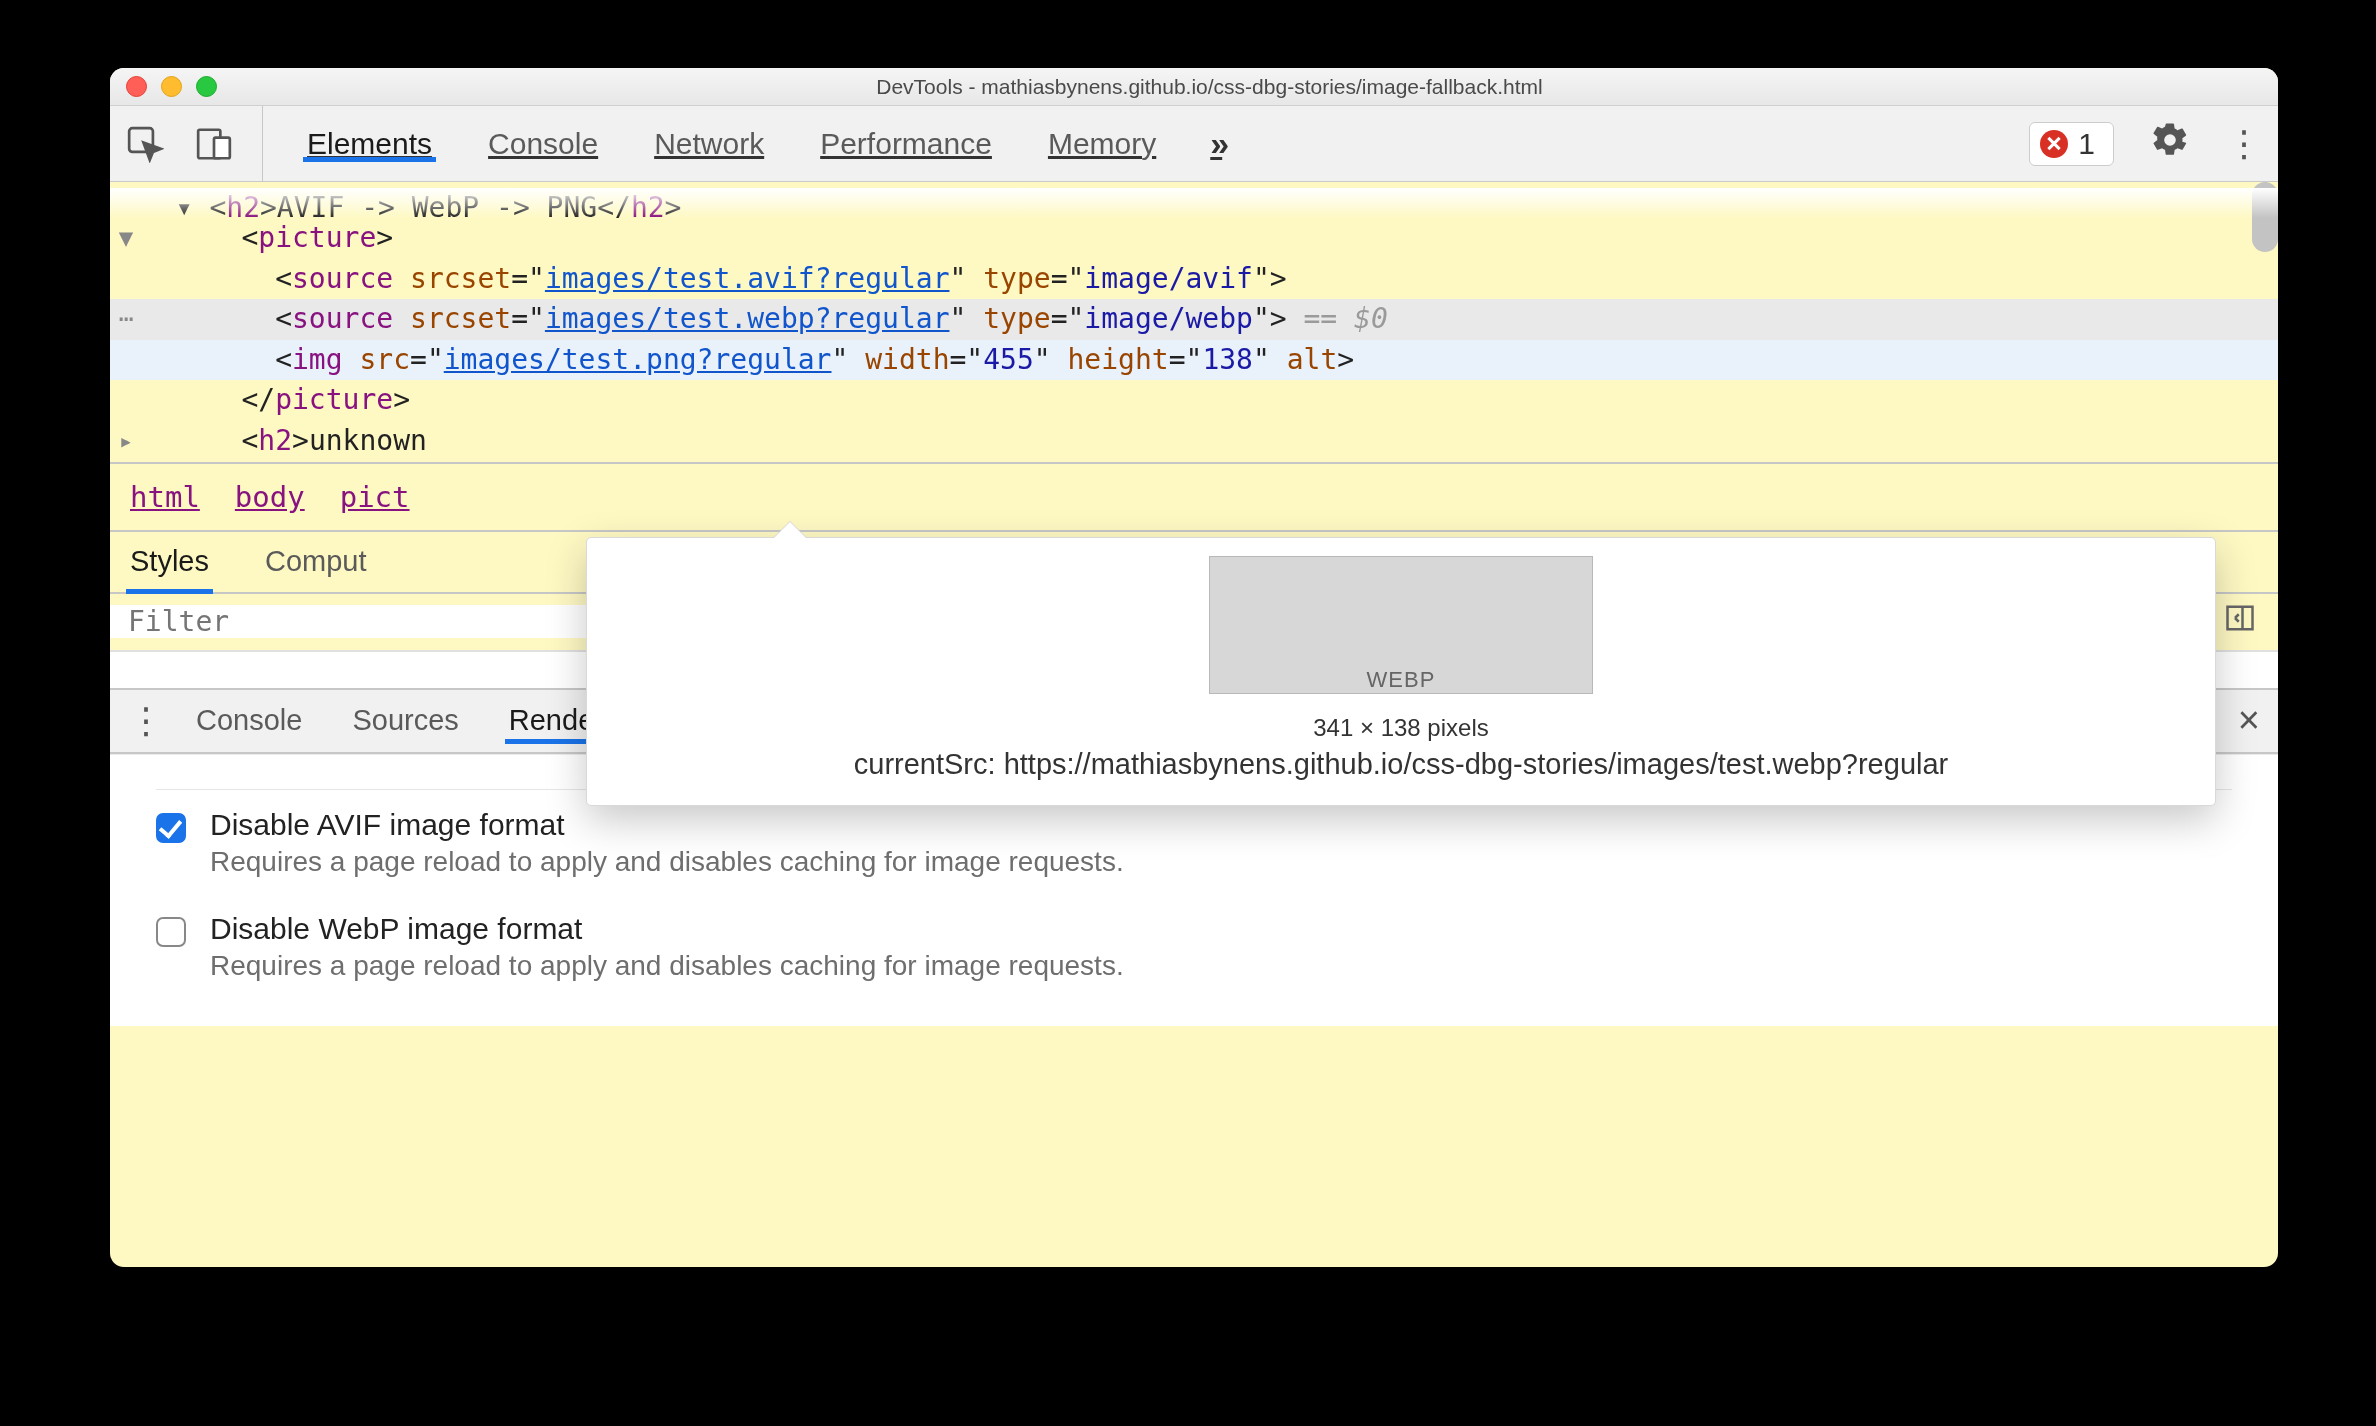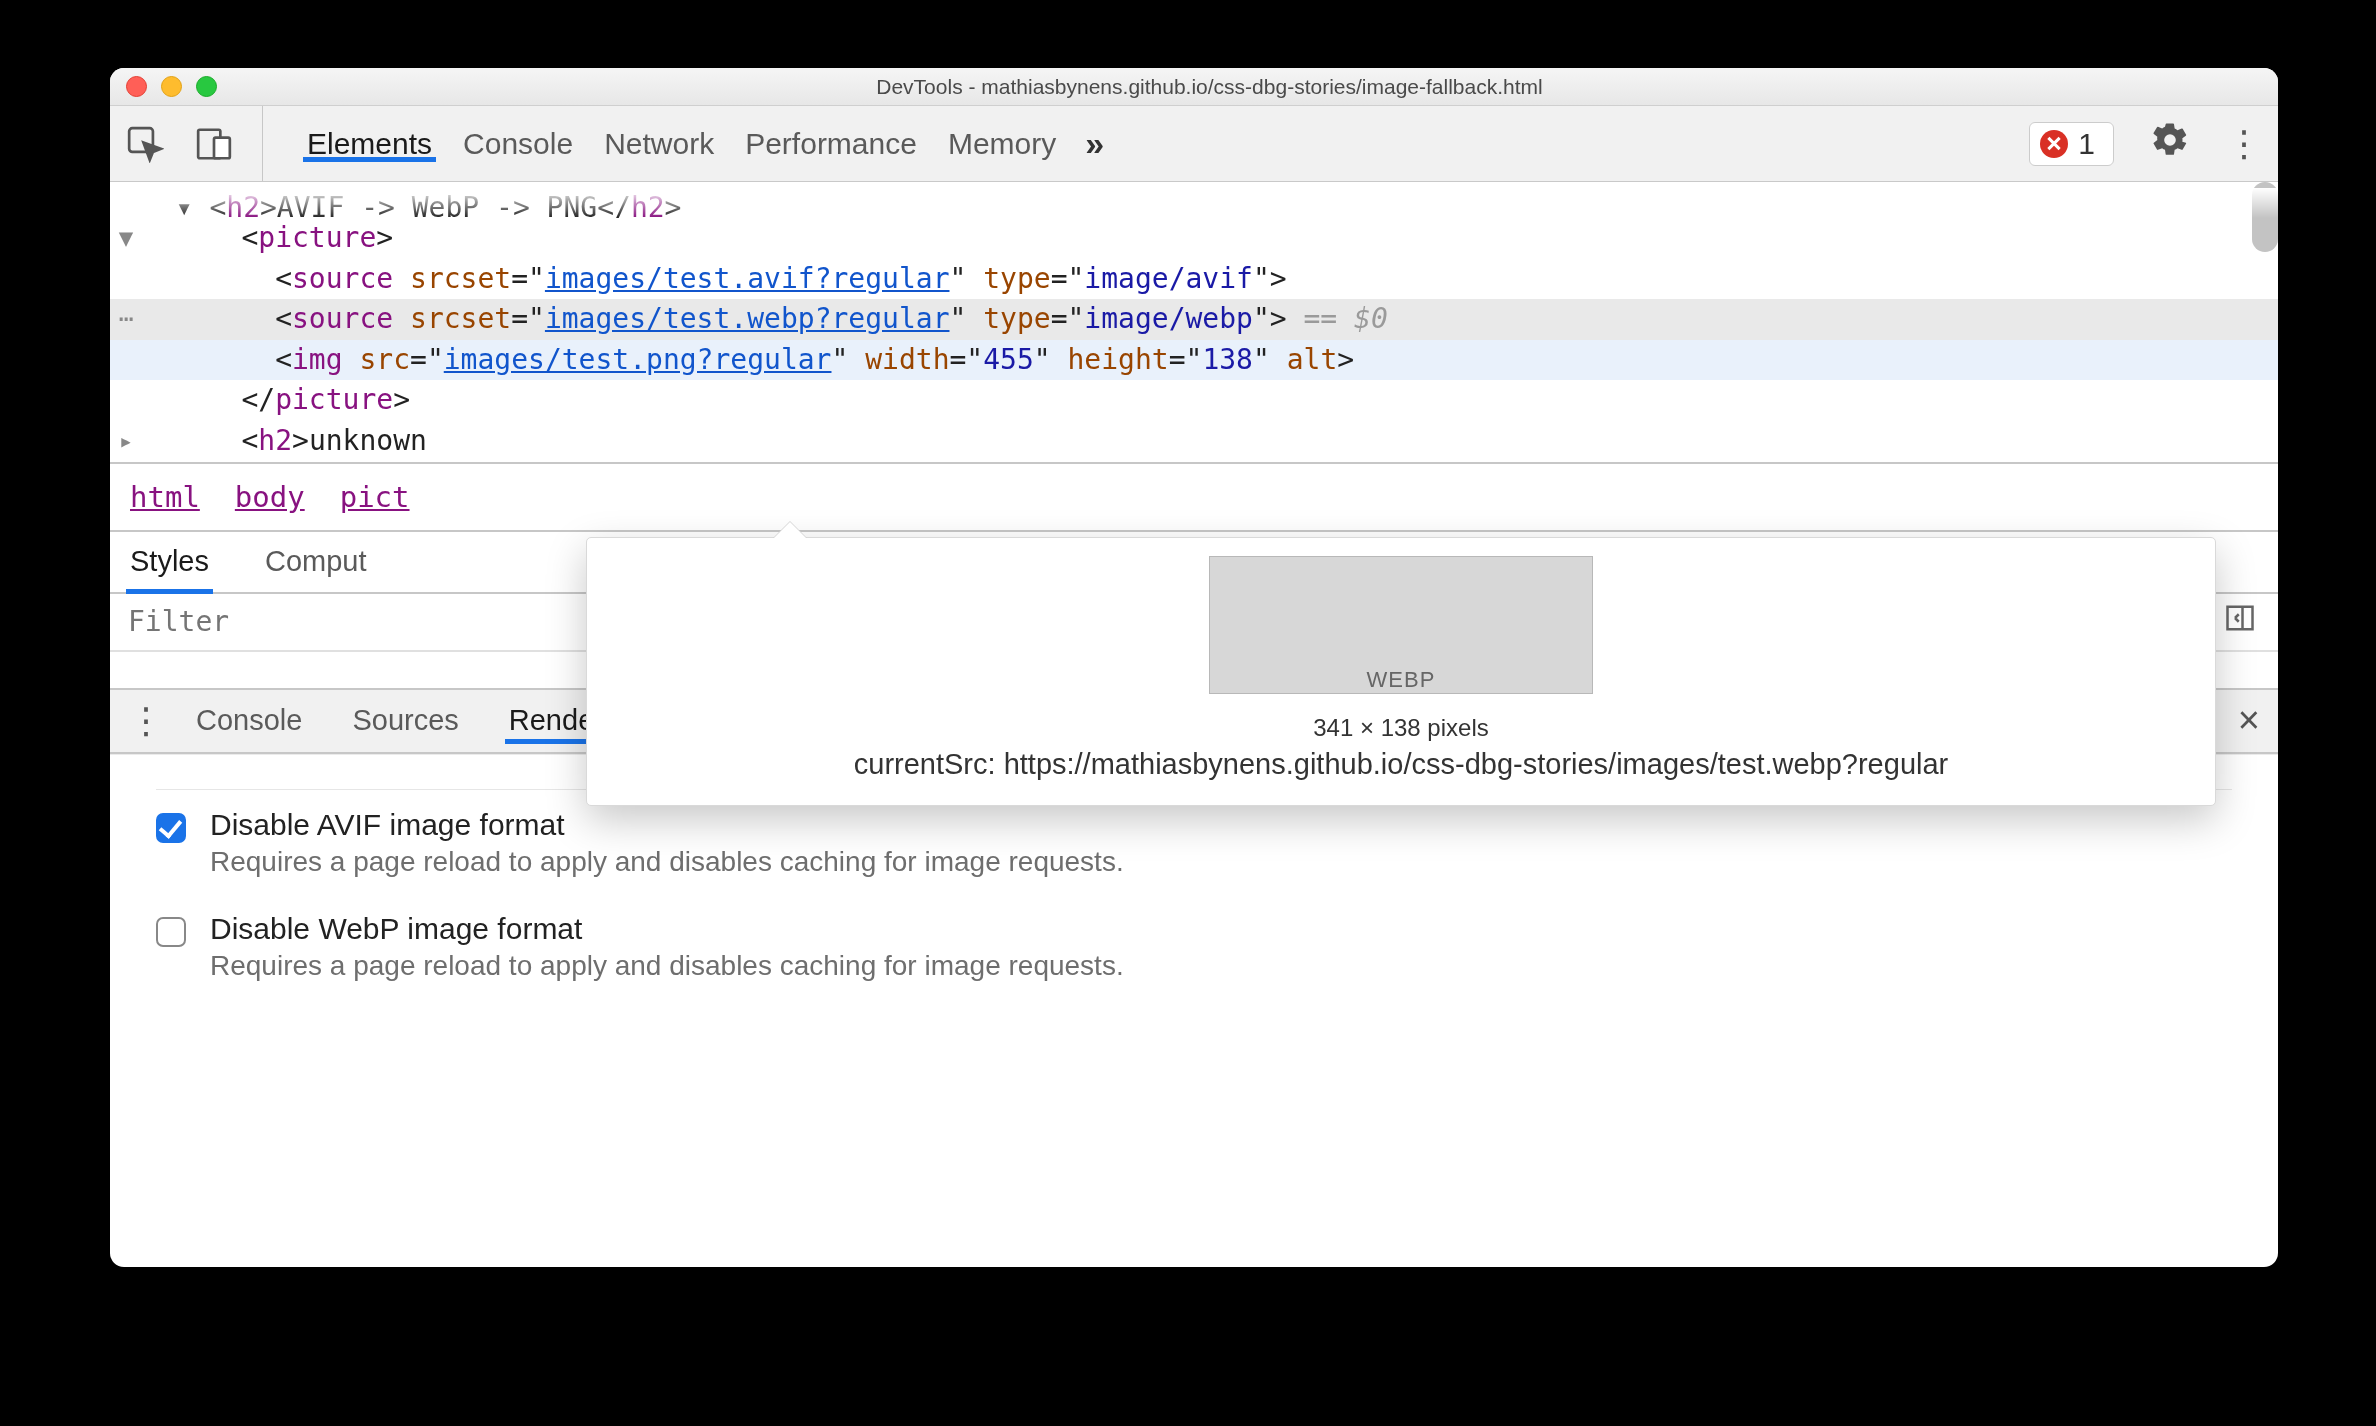--- a/index.html
+++ b/index.html
@@ -7,7 +7,7 @@
   .stage { position: relative; width: 2376px; height: 1426px; }
   .window {
     position: absolute; left: 110px; top: 68px; width: 2168px; height: 1199px;
-    background: #ffffff; border-radius: 14px; overflow: hidden;
+    background: #fef9c3; border-radius: 14px; overflow: hidden;
     box-shadow: 0 35px 80px rgba(0,0,0,.55), 0 2px 6px rgba(0,0,0,.4);
   }
   

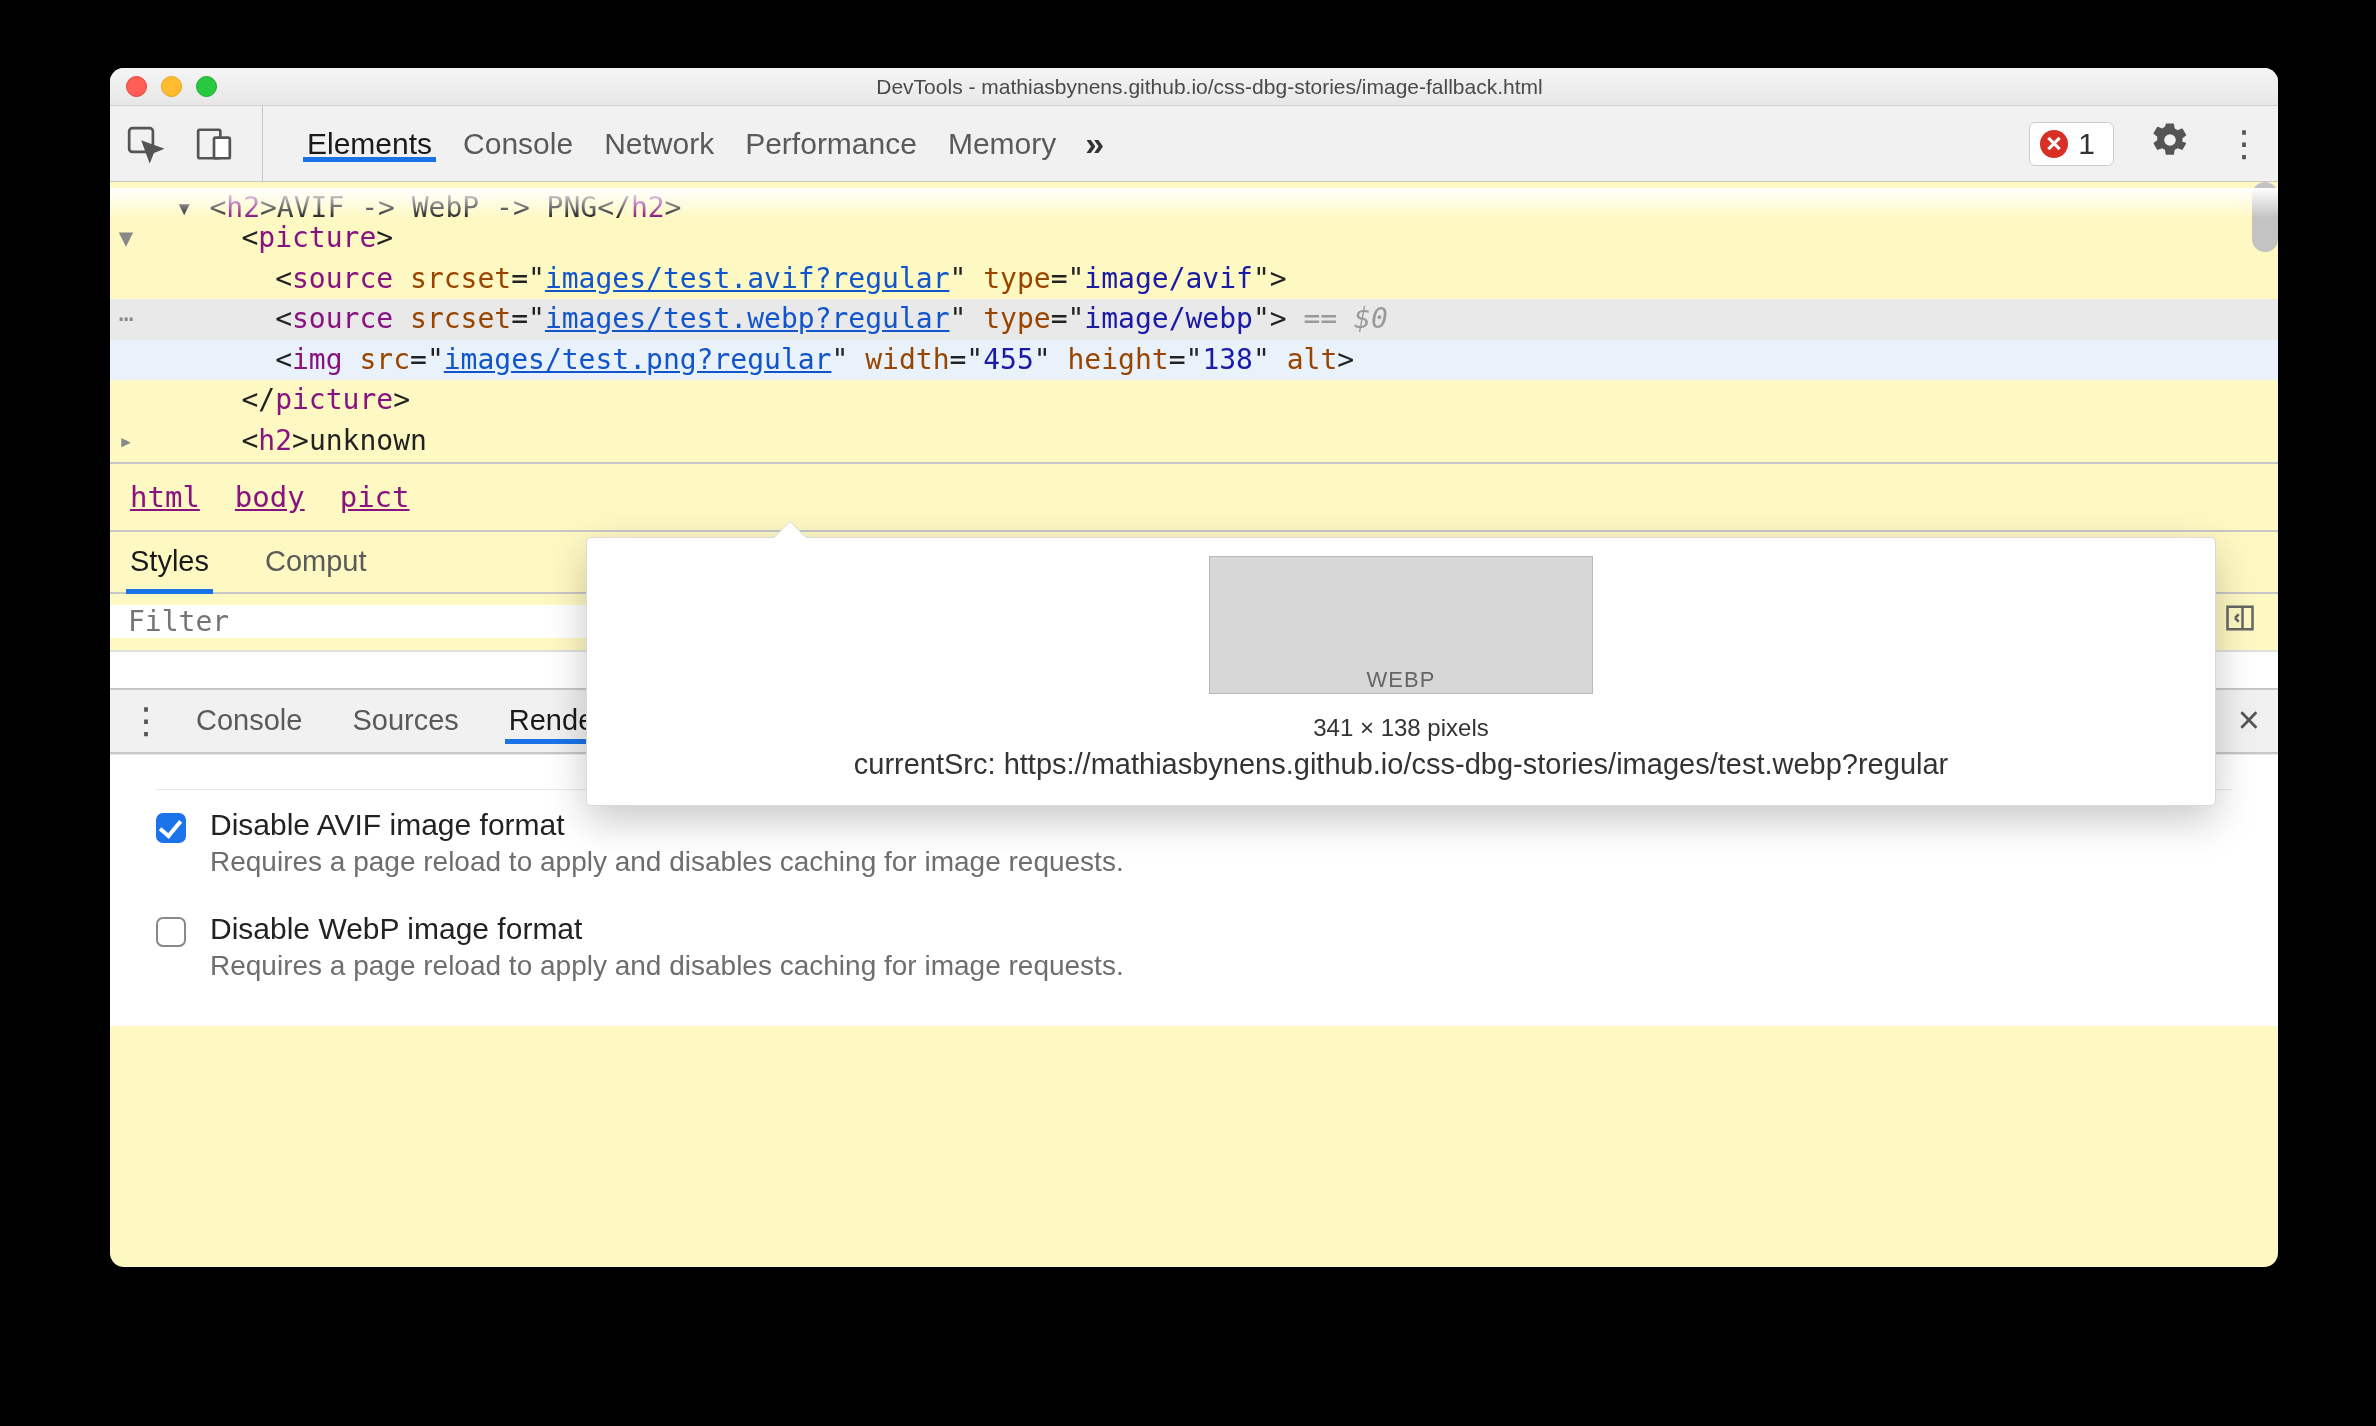--- a/index.html
+++ b/index.html
@@ -22,7 +22,7 @@
   
   .toolbar { height: 76px; border-bottom: 1px solid #c9c9c9; display:flex; align-items:center; padding: 0 16px; font-size: 30px; color:#333; background:#f1f1f1; }
   .lefttools { display:flex; align-items:center; gap:30px; padding-right:28px; border-right:1px solid #c7c7c7; height:100%; }
-  .tabstrip { display:flex; align-items:center; gap:27px; padding-left:42px; flex:1; }
+  .tabstrip { display:flex; align-items:center; gap:52px; padding-left:42px; flex:1;text-decoration:underline; }
   .tab { color:#5a5a5a; padding: 0 2px; height:100%; display:flex; align-items:center; position:relative; }
   .tab.active { color:#1a1a1a; }
   .tab.active::after { content:""; position:absolute; left:-2px; right:-2px; bottom:-1px; height:5px; background:#1a73e8; }

